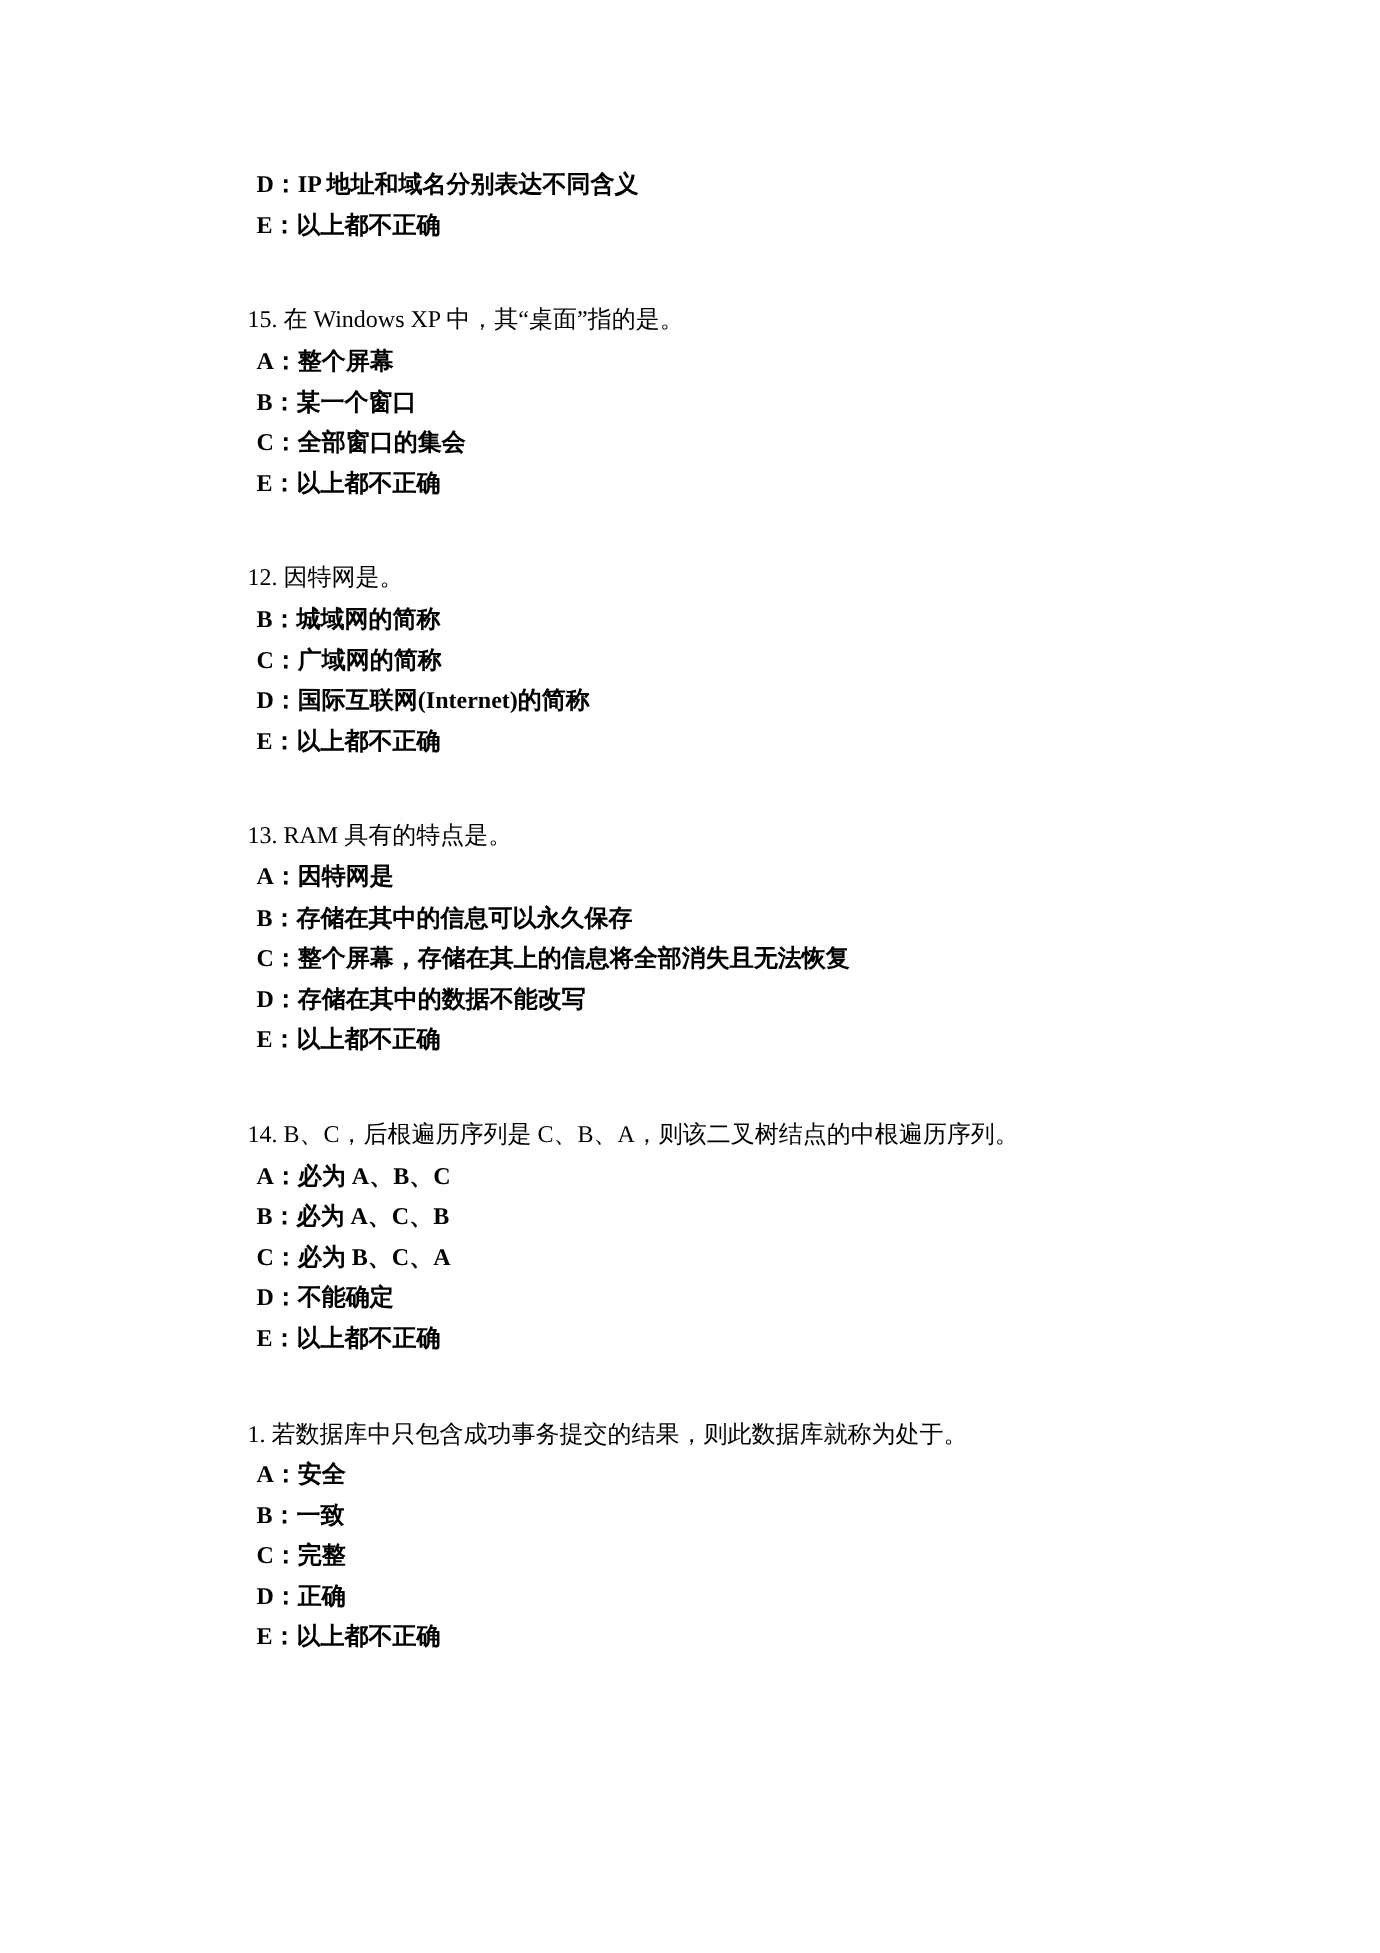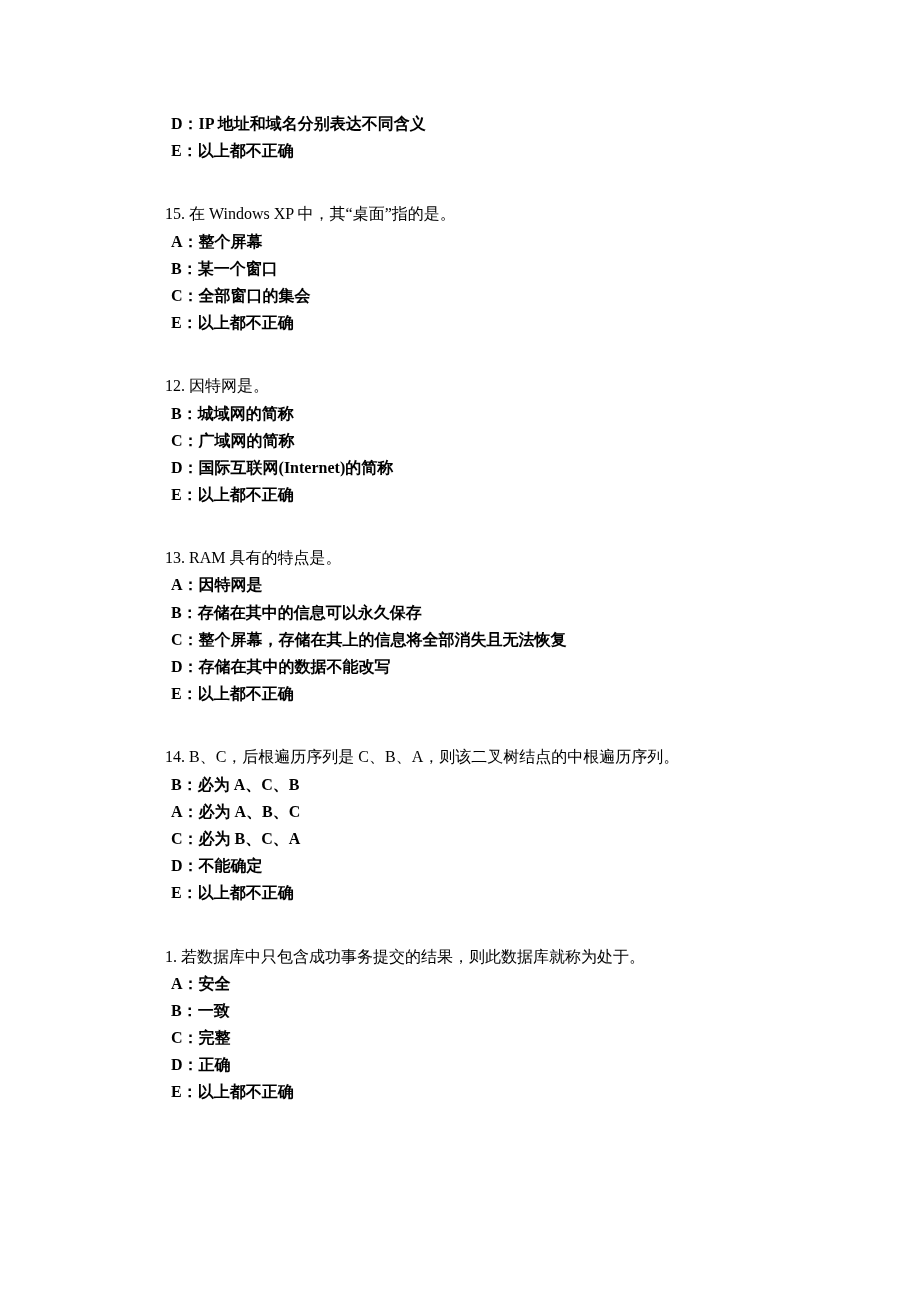--- a/index.html
+++ b/index.html
@@ -76,8 +76,8 @@
     <div class="question-stem">
       <span>14.</span><span> B、C，后根遍历序列是 C、B、A，则该二叉树结点的中根遍历序列。</span>
     </div>
+    <div class="option"><span>A</span>：<span>必为 A、B、C</span></div>
     <div class="option"><span>B</span>：<span>必为 A、C、B</span></div>
-    <div class="option"><span>A</span>：<span>必为 A、B、C</span></div>
     <div class="option"><span>C</span>：<span>必为 B、C、A</span></div>
     <div class="option"><span>D</span>：<span>不能确定</span></div>
     <div class="option"><span>E</span>：<span>以上都不正确</span></div>

